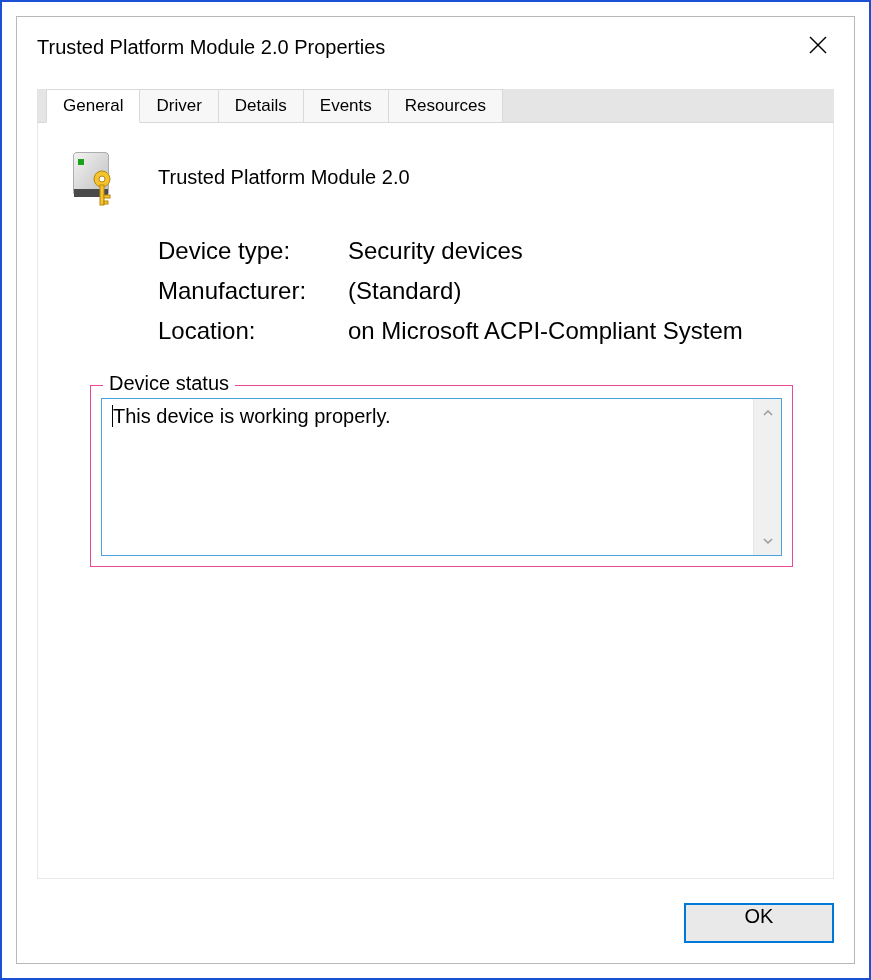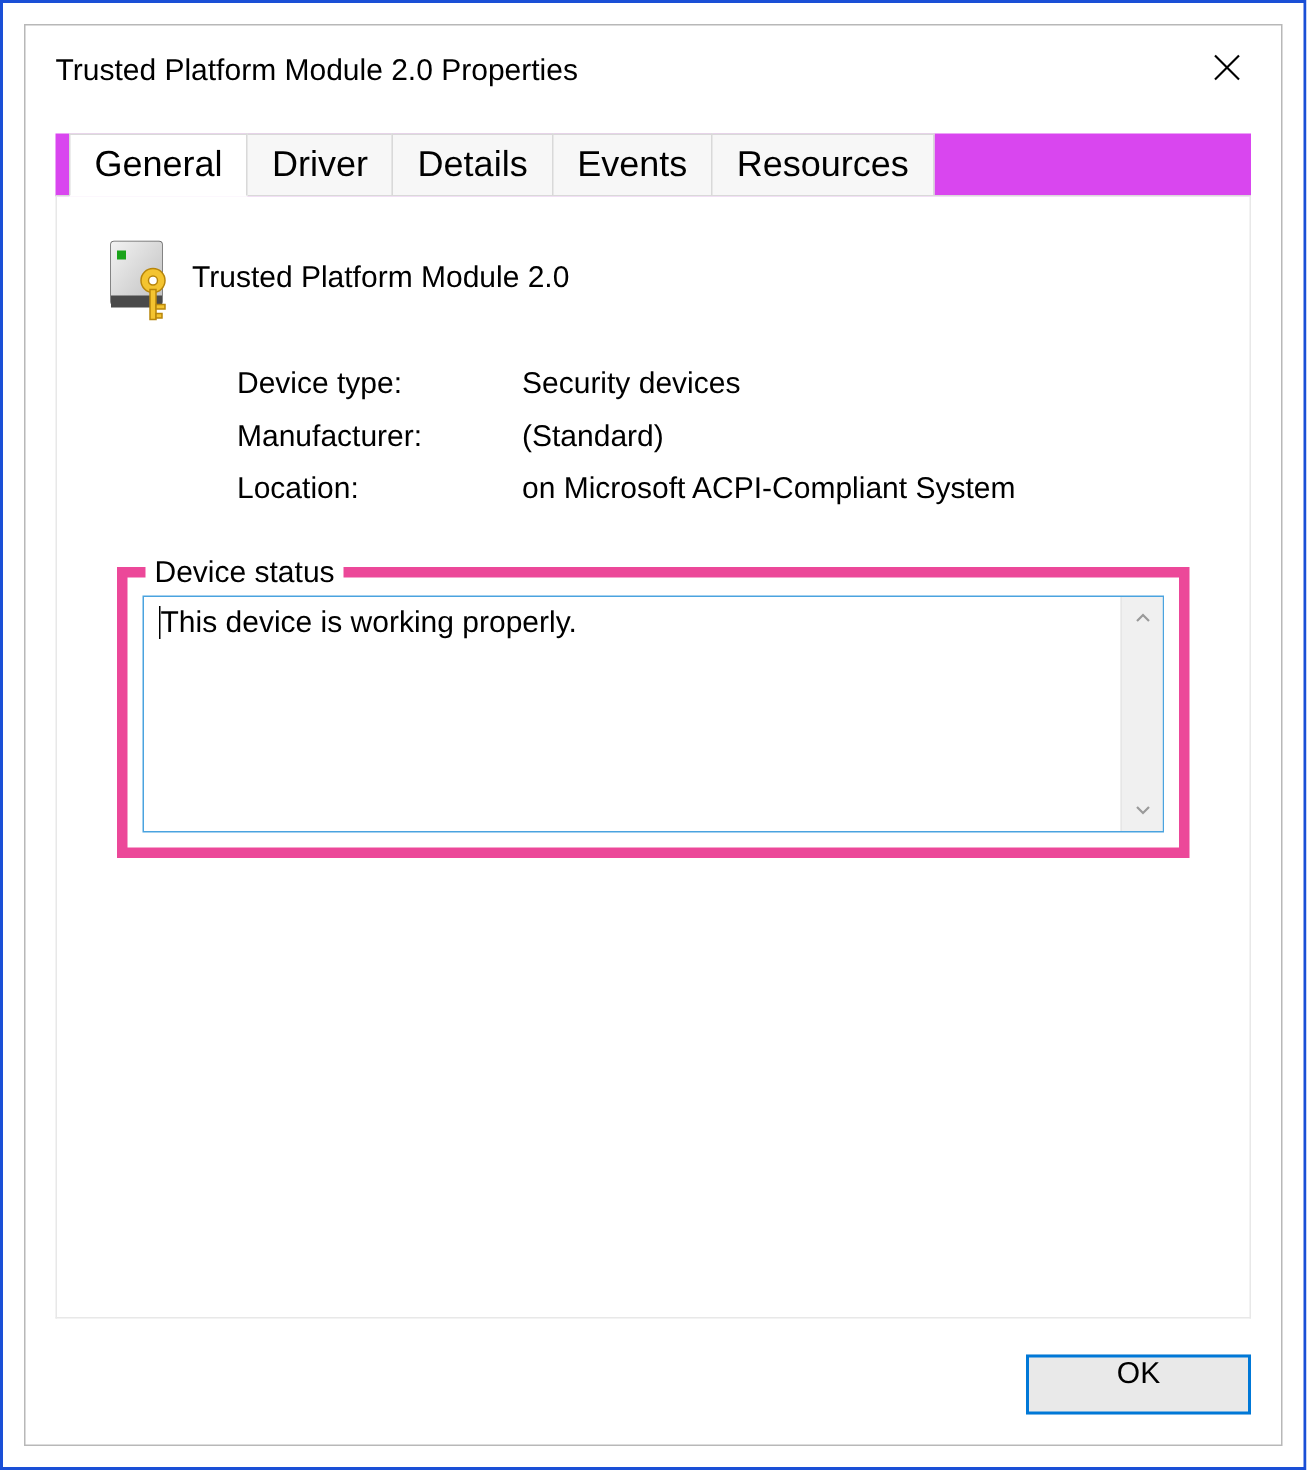--- a/index.html
+++ b/index.html
@@ -47,9 +47,9 @@
     display: flex;
     margin: 24px 20px 0 20px;
     border-bottom: 1px solid #d9d9d9;
-    background: #d946ef;
+    background: #e5e5e5;
     padding-left: 10px;
-    font-size: 24px;
+    font-size: 17px;
     position: relative;
   }
   .tab {

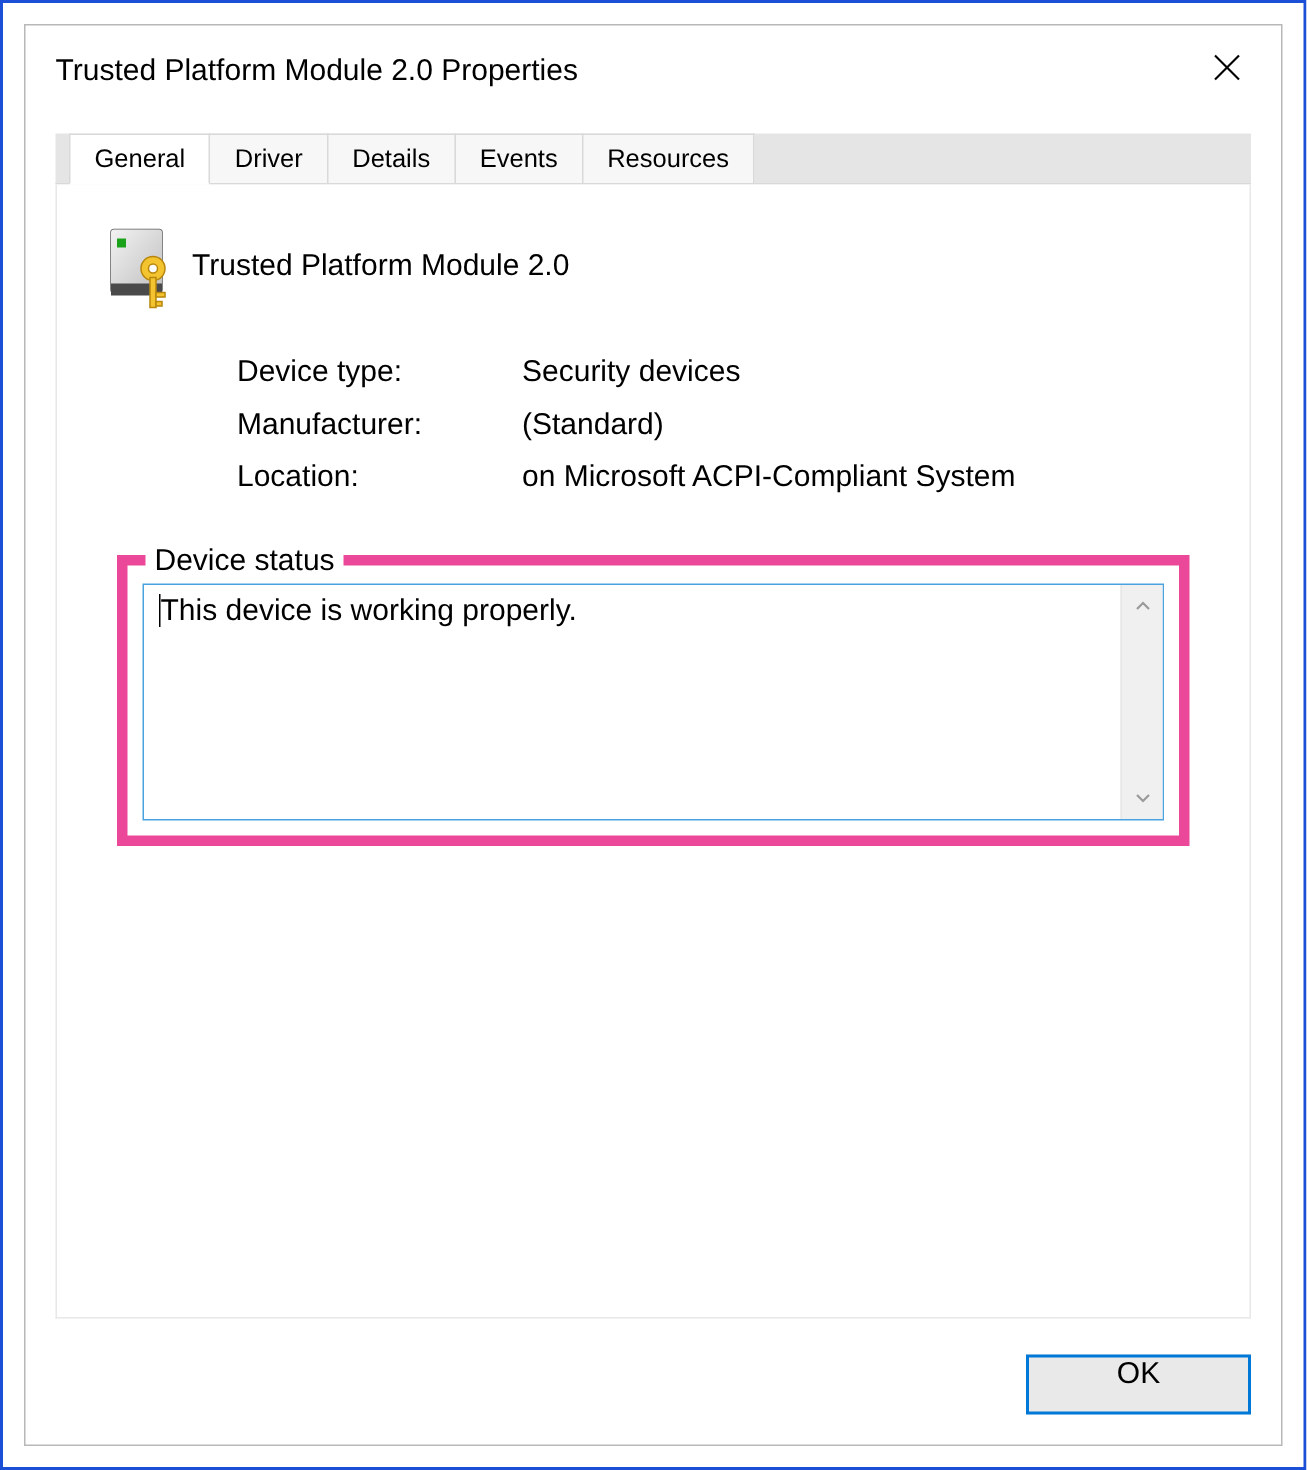--- a/index.html
+++ b/index.html
@@ -85,6 +85,7 @@
   .device-row {
     display: flex;
     align-items: center;
+    gap: 30px;
     margin-bottom: 30px;
   }
   .device-icon { width: 60px; height: 60px; position: relative; flex-shrink: 0; }

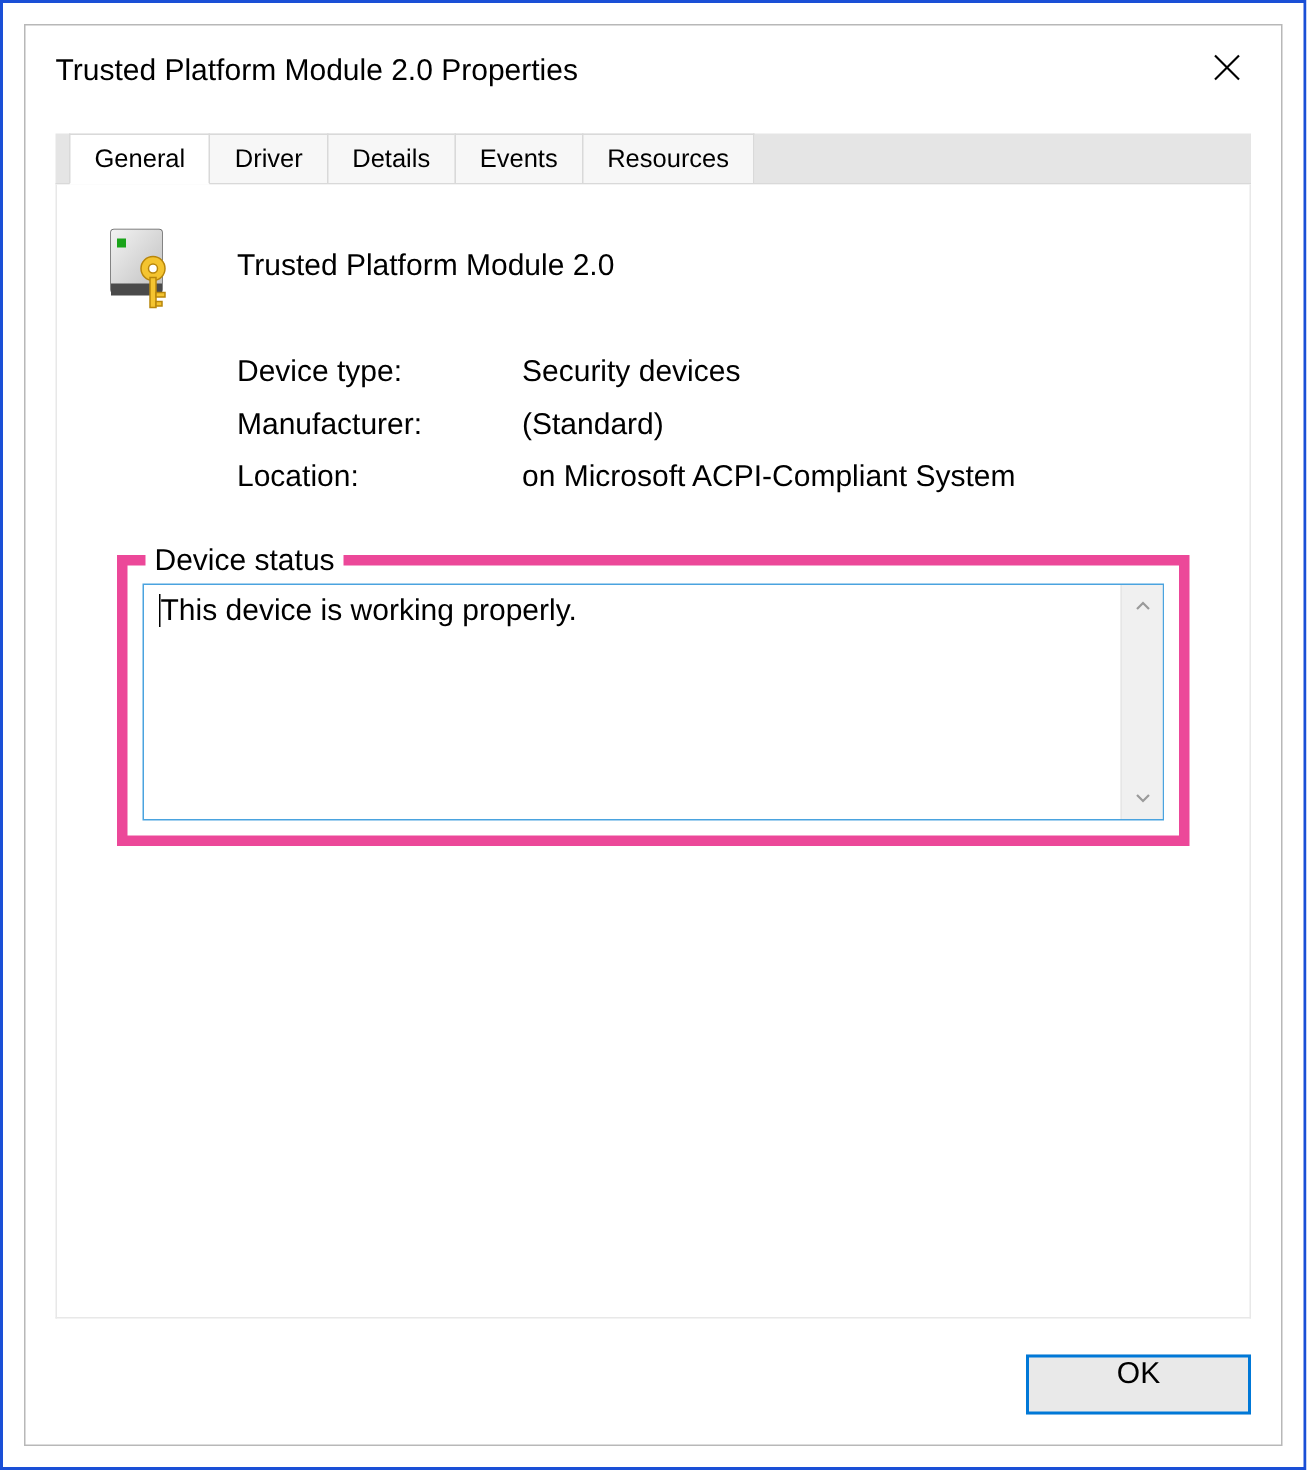--- a/index.html
+++ b/index.html
@@ -93,7 +93,7 @@
 
   .info-table {
     margin-left: 90px;
-    font-size: 20px;
+    font-size: 24px;
   }
   .info-table .row { display: flex; margin-bottom: 12px; }
   .info-table .label { width: 190px; }

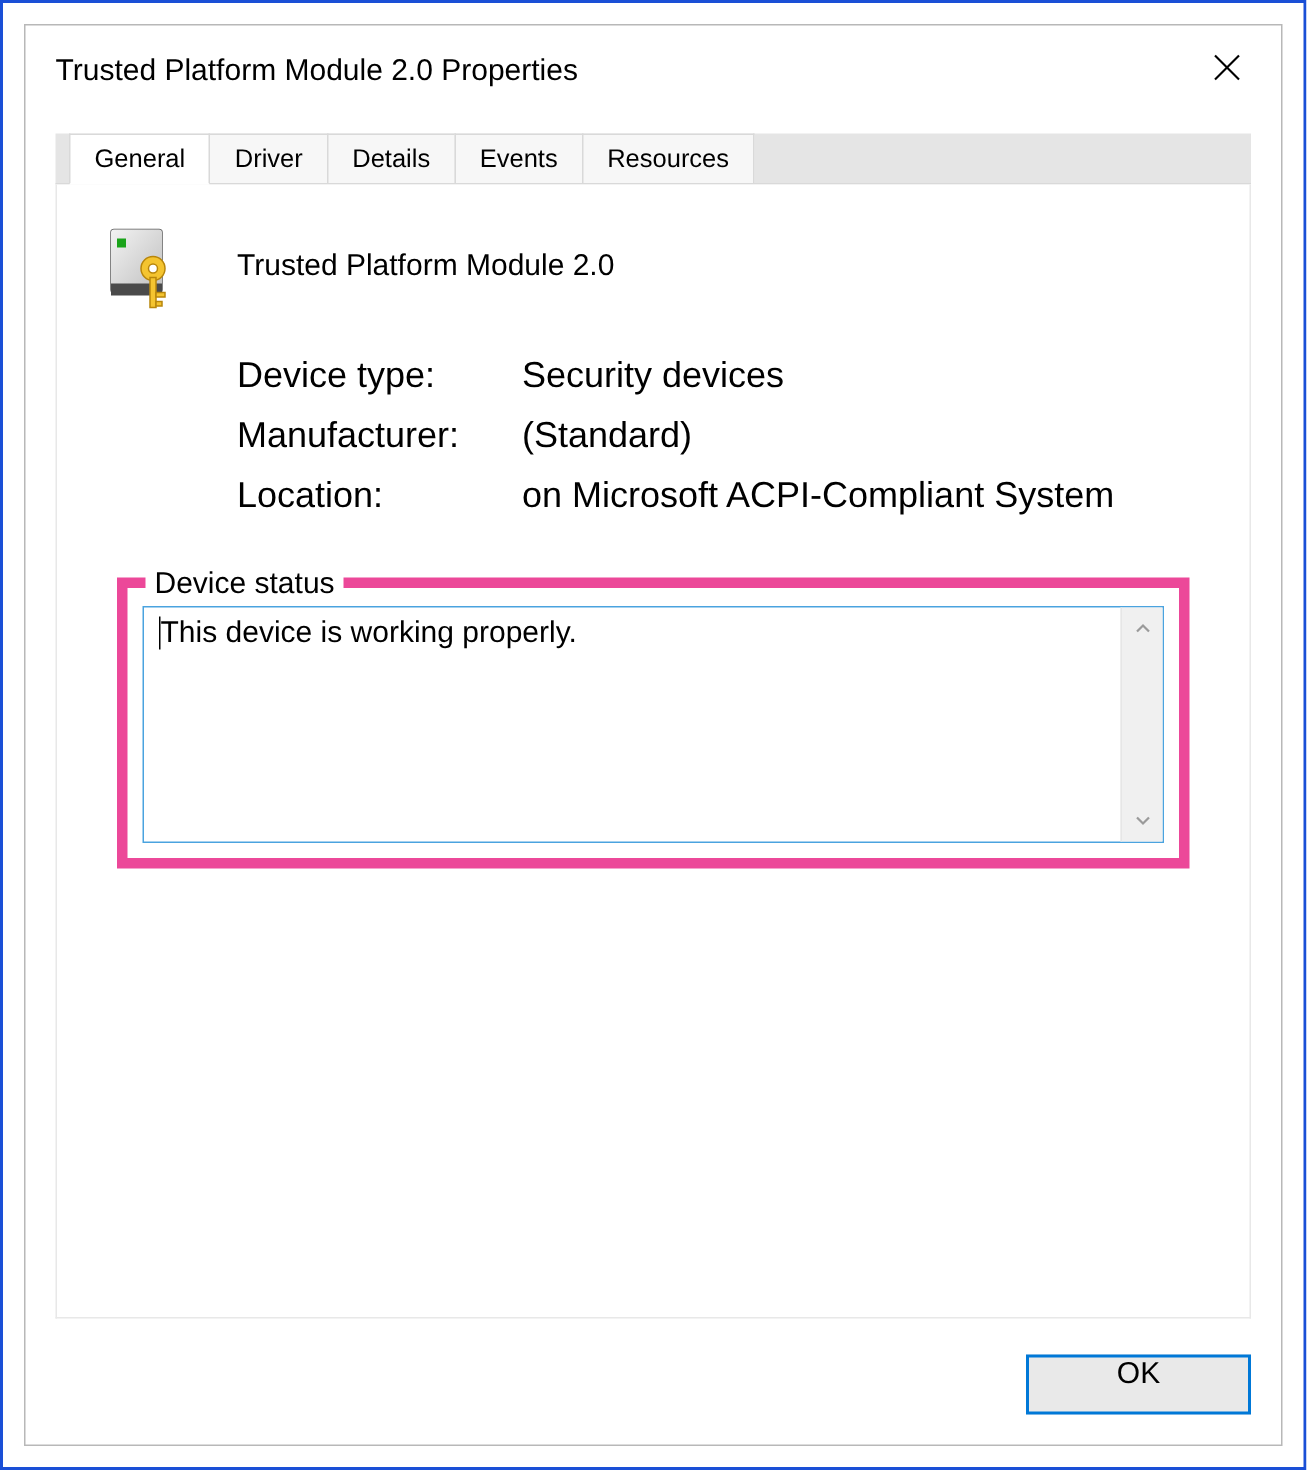--- a/index.html
+++ b/index.html
@@ -101,8 +101,8 @@
 
   .fieldset {
     position: relative;
-    border: 7px solid #ec4899;
-    margin: 40px 10px 0 10px;
+    border: 1px solid #ec4899;
+    margin: 40px 10px 0 22px;
     padding: 0;
   }
   .fieldset-legend {

